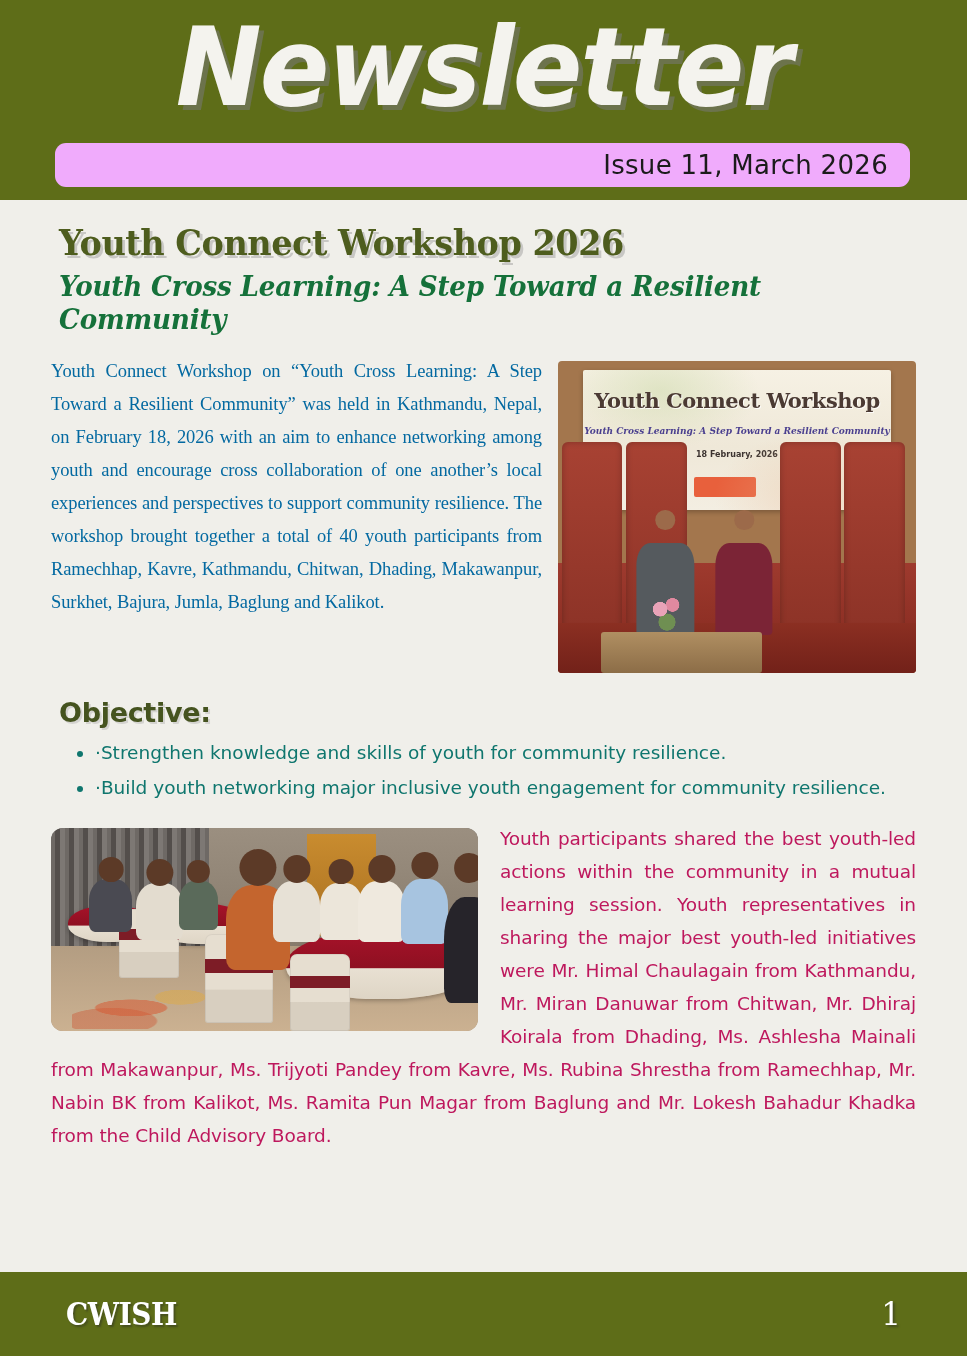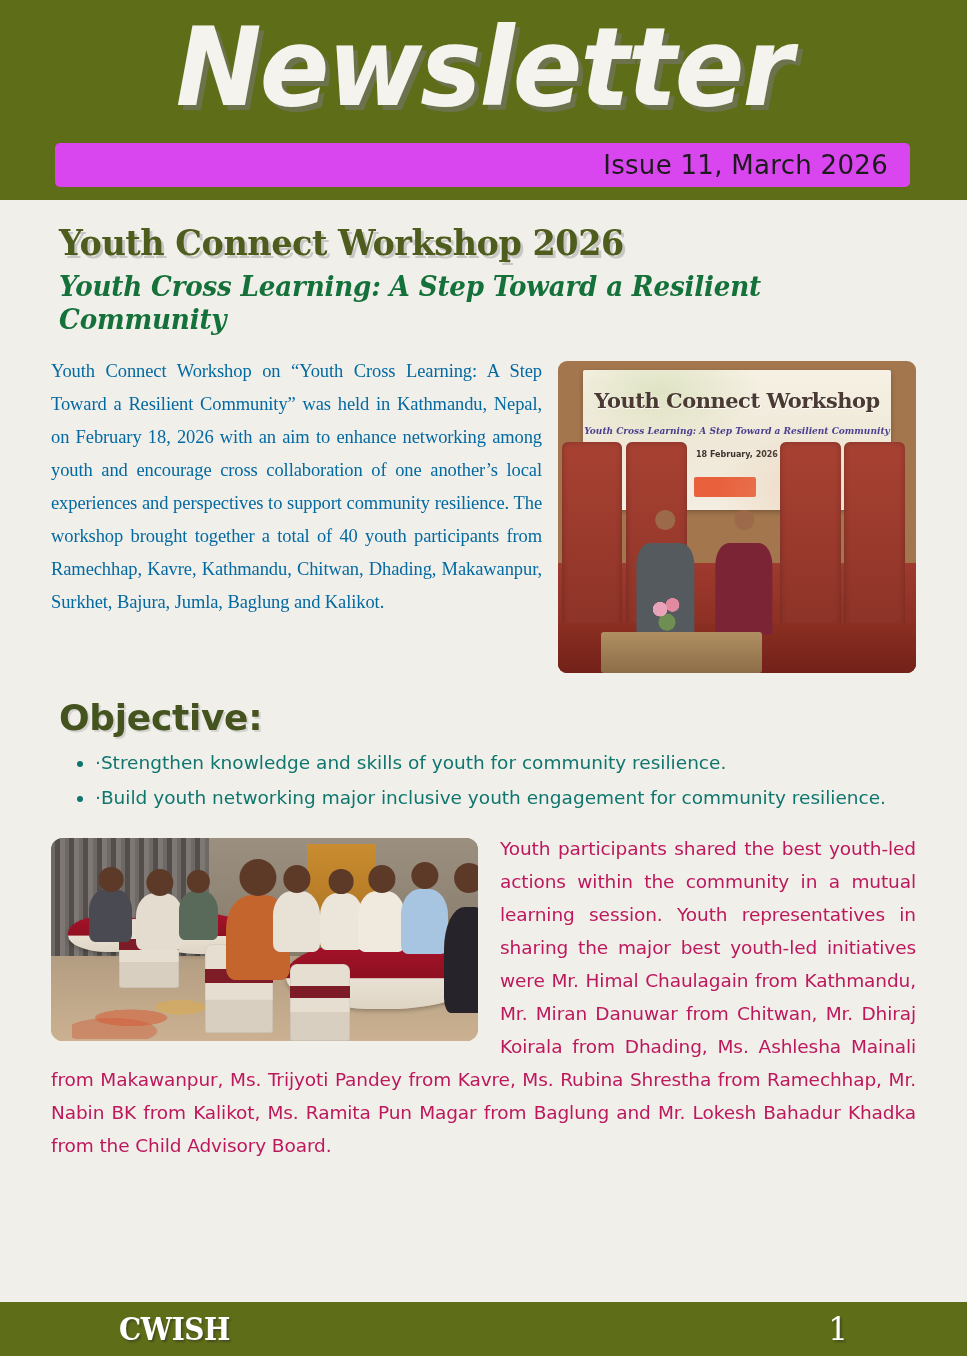--- a/index.html
+++ b/index.html
@@ -45,8 +45,8 @@
     top: 143px;
     width: 855px;
     height: 44px;
-    background: #d946ef;
-    border-radius: 5px;
+    background: #f0abfc;
+    border-radius: 11px;
     box-sizing: border-box;
     display: flex;
     align-items: center;

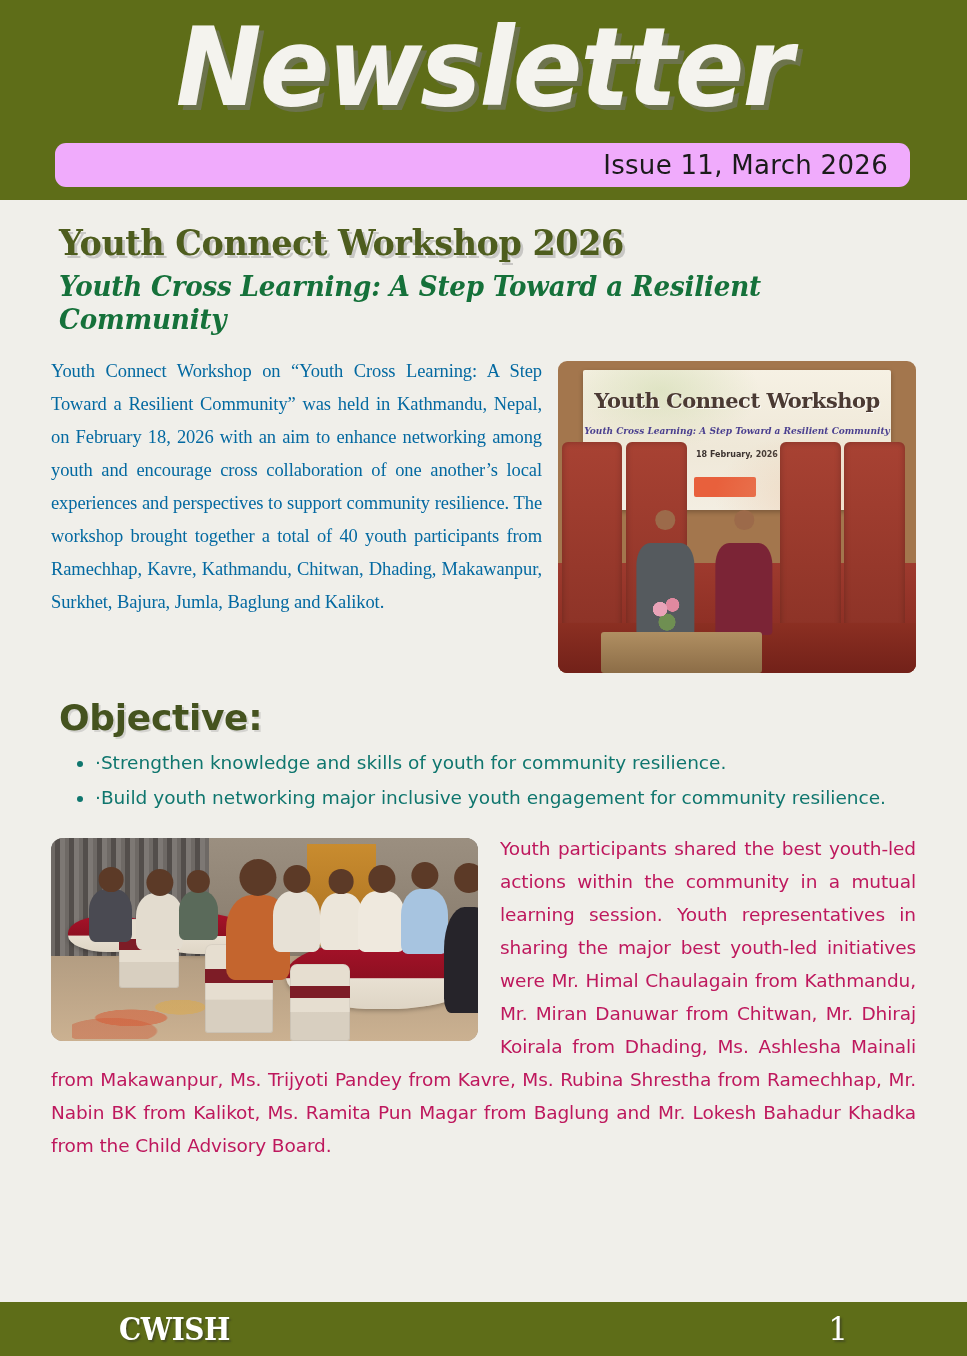--- a/index.html
+++ b/index.html
@@ -103,7 +103,7 @@
     width: 358px;
     height: 312px;
     margin: 6px 0 6px 16px;
-    border-radius: 9px;
+    border-radius: 4px;
     overflow: hidden;
     position: relative;
   }

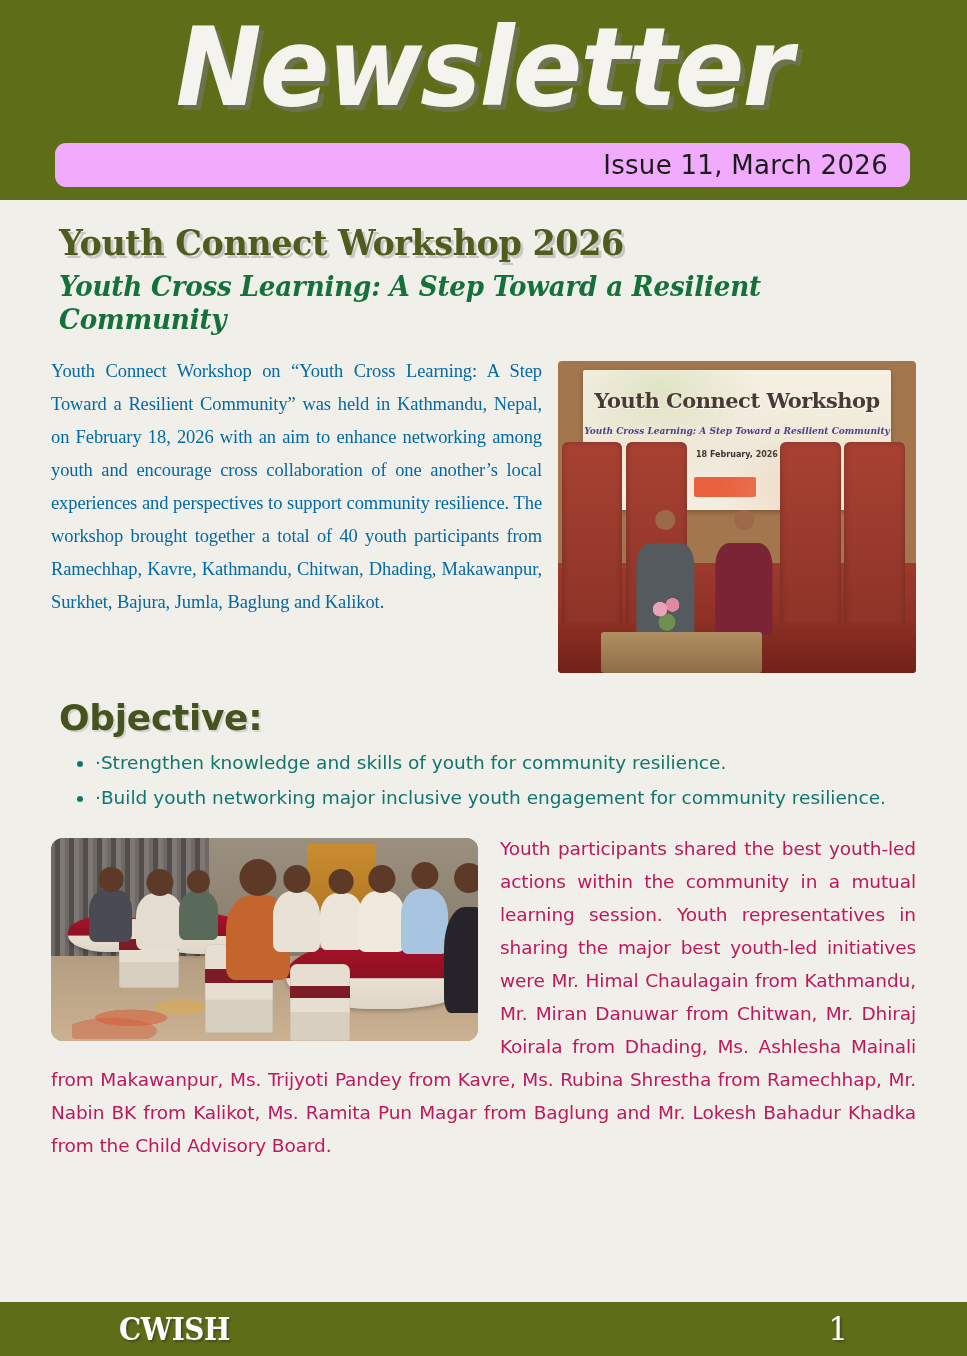--- a/index.html
+++ b/index.html
@@ -119,7 +119,7 @@
   .section-heading {
     font-family: "DejaVu Sans", sans-serif;
     font-weight: bold;
-    font-size: 36px;
+    font-size: 27px;
     color: #45531f;
     text-shadow: 2px 2px 0 rgba(160,160,160,0.35);
     margin: 22px 0 8px 8px;

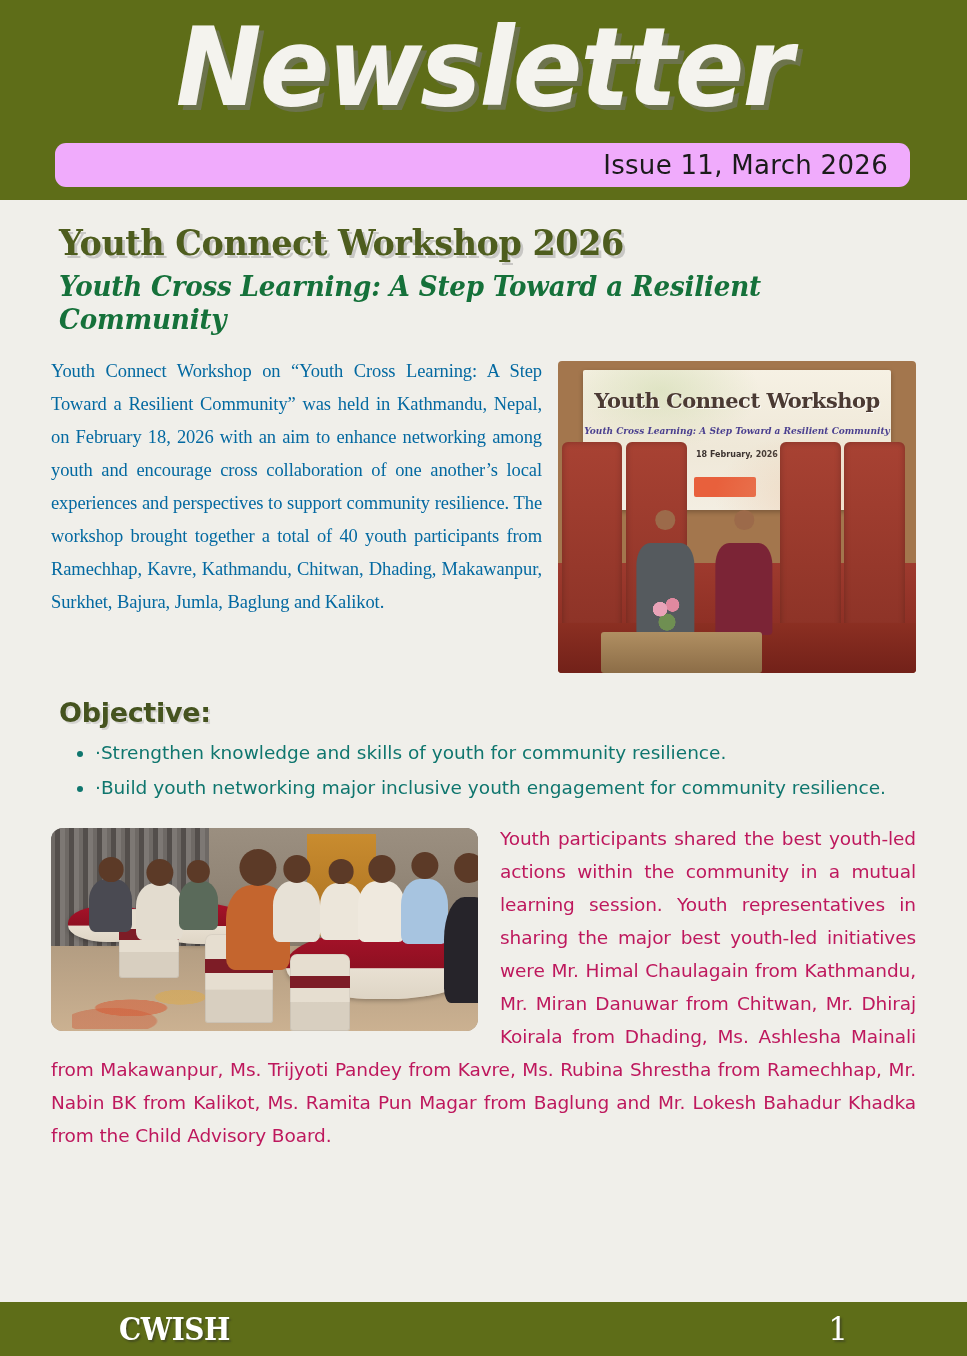--- a/index.html
+++ b/index.html
@@ -170,12 +170,12 @@
     left: 0;
     bottom: 0;
     width: 967px;
-    height: 54px;
+    height: 84px;
     background: #5e6d18;
     display: flex;
     align-items: center;
     justify-content: space-between;
-    padding: 0 119px;
+    padding: 0 66px;
     box-sizing: border-box;
     margin-top: 24px;
   }

